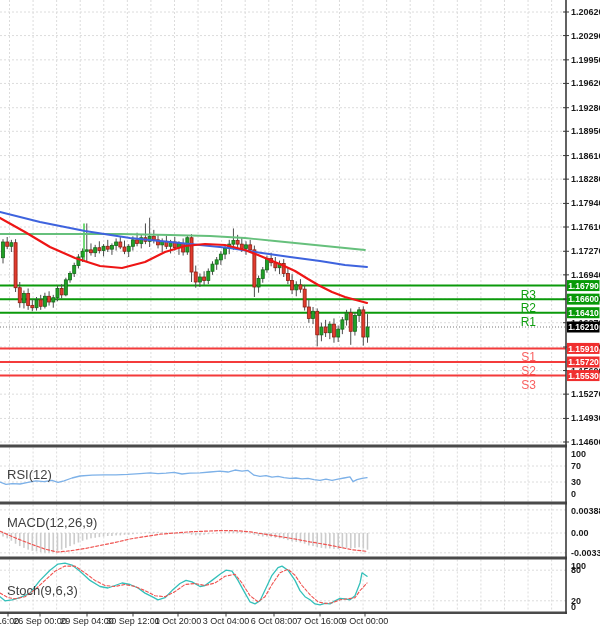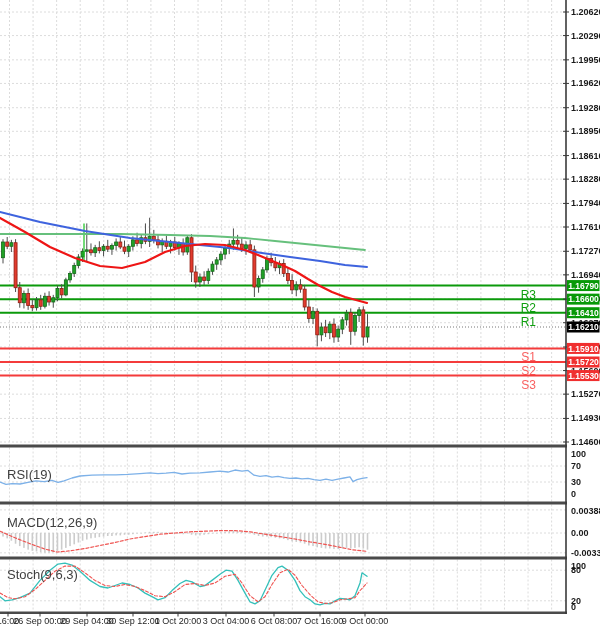--- a/index.html
+++ b/index.html
@@ -513,7 +513,7 @@
       <line x1="365" y1="612" x2="365" y2="616.5" stroke="#3a3a3a" stroke-width="1"></line>
       <text x="365" y="624" font-size="9" fill="#1f1f1f" text-anchor="middle" font-family="&quot;Liberation Sans&quot;,sans-serif" font-weight="400">9 Oct 00:00</text>
     </svg>
-  <span id="rsi-title" class="panel-title">RSI(19)</span>
+  <span id="rsi-title" class="panel-title">RSI(12)</span>
   <span id="macd-title" class="panel-title">MACD(12,26,9)</span>
   <span id="stoch-title" class="panel-title">Stoch(9,6,3)</span>
 </div>

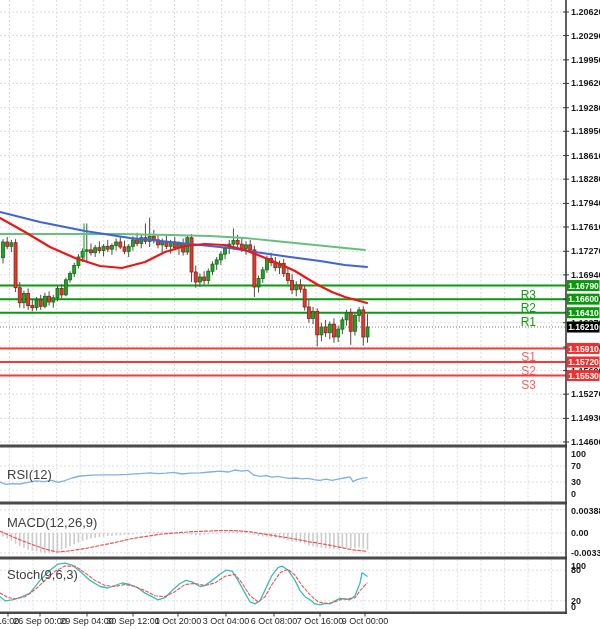--- a/index.html
+++ b/index.html
@@ -10,7 +10,7 @@
     font-family:"Liberation Sans",sans-serif;pointer-events:none;}
   #rsi-title{top:468px;}
   #macd-title{top:516px;}
-  #stoch-title{top:568px;}
+  #stoch-title{top:584px;}
 </style>
 </head>
 <body>

